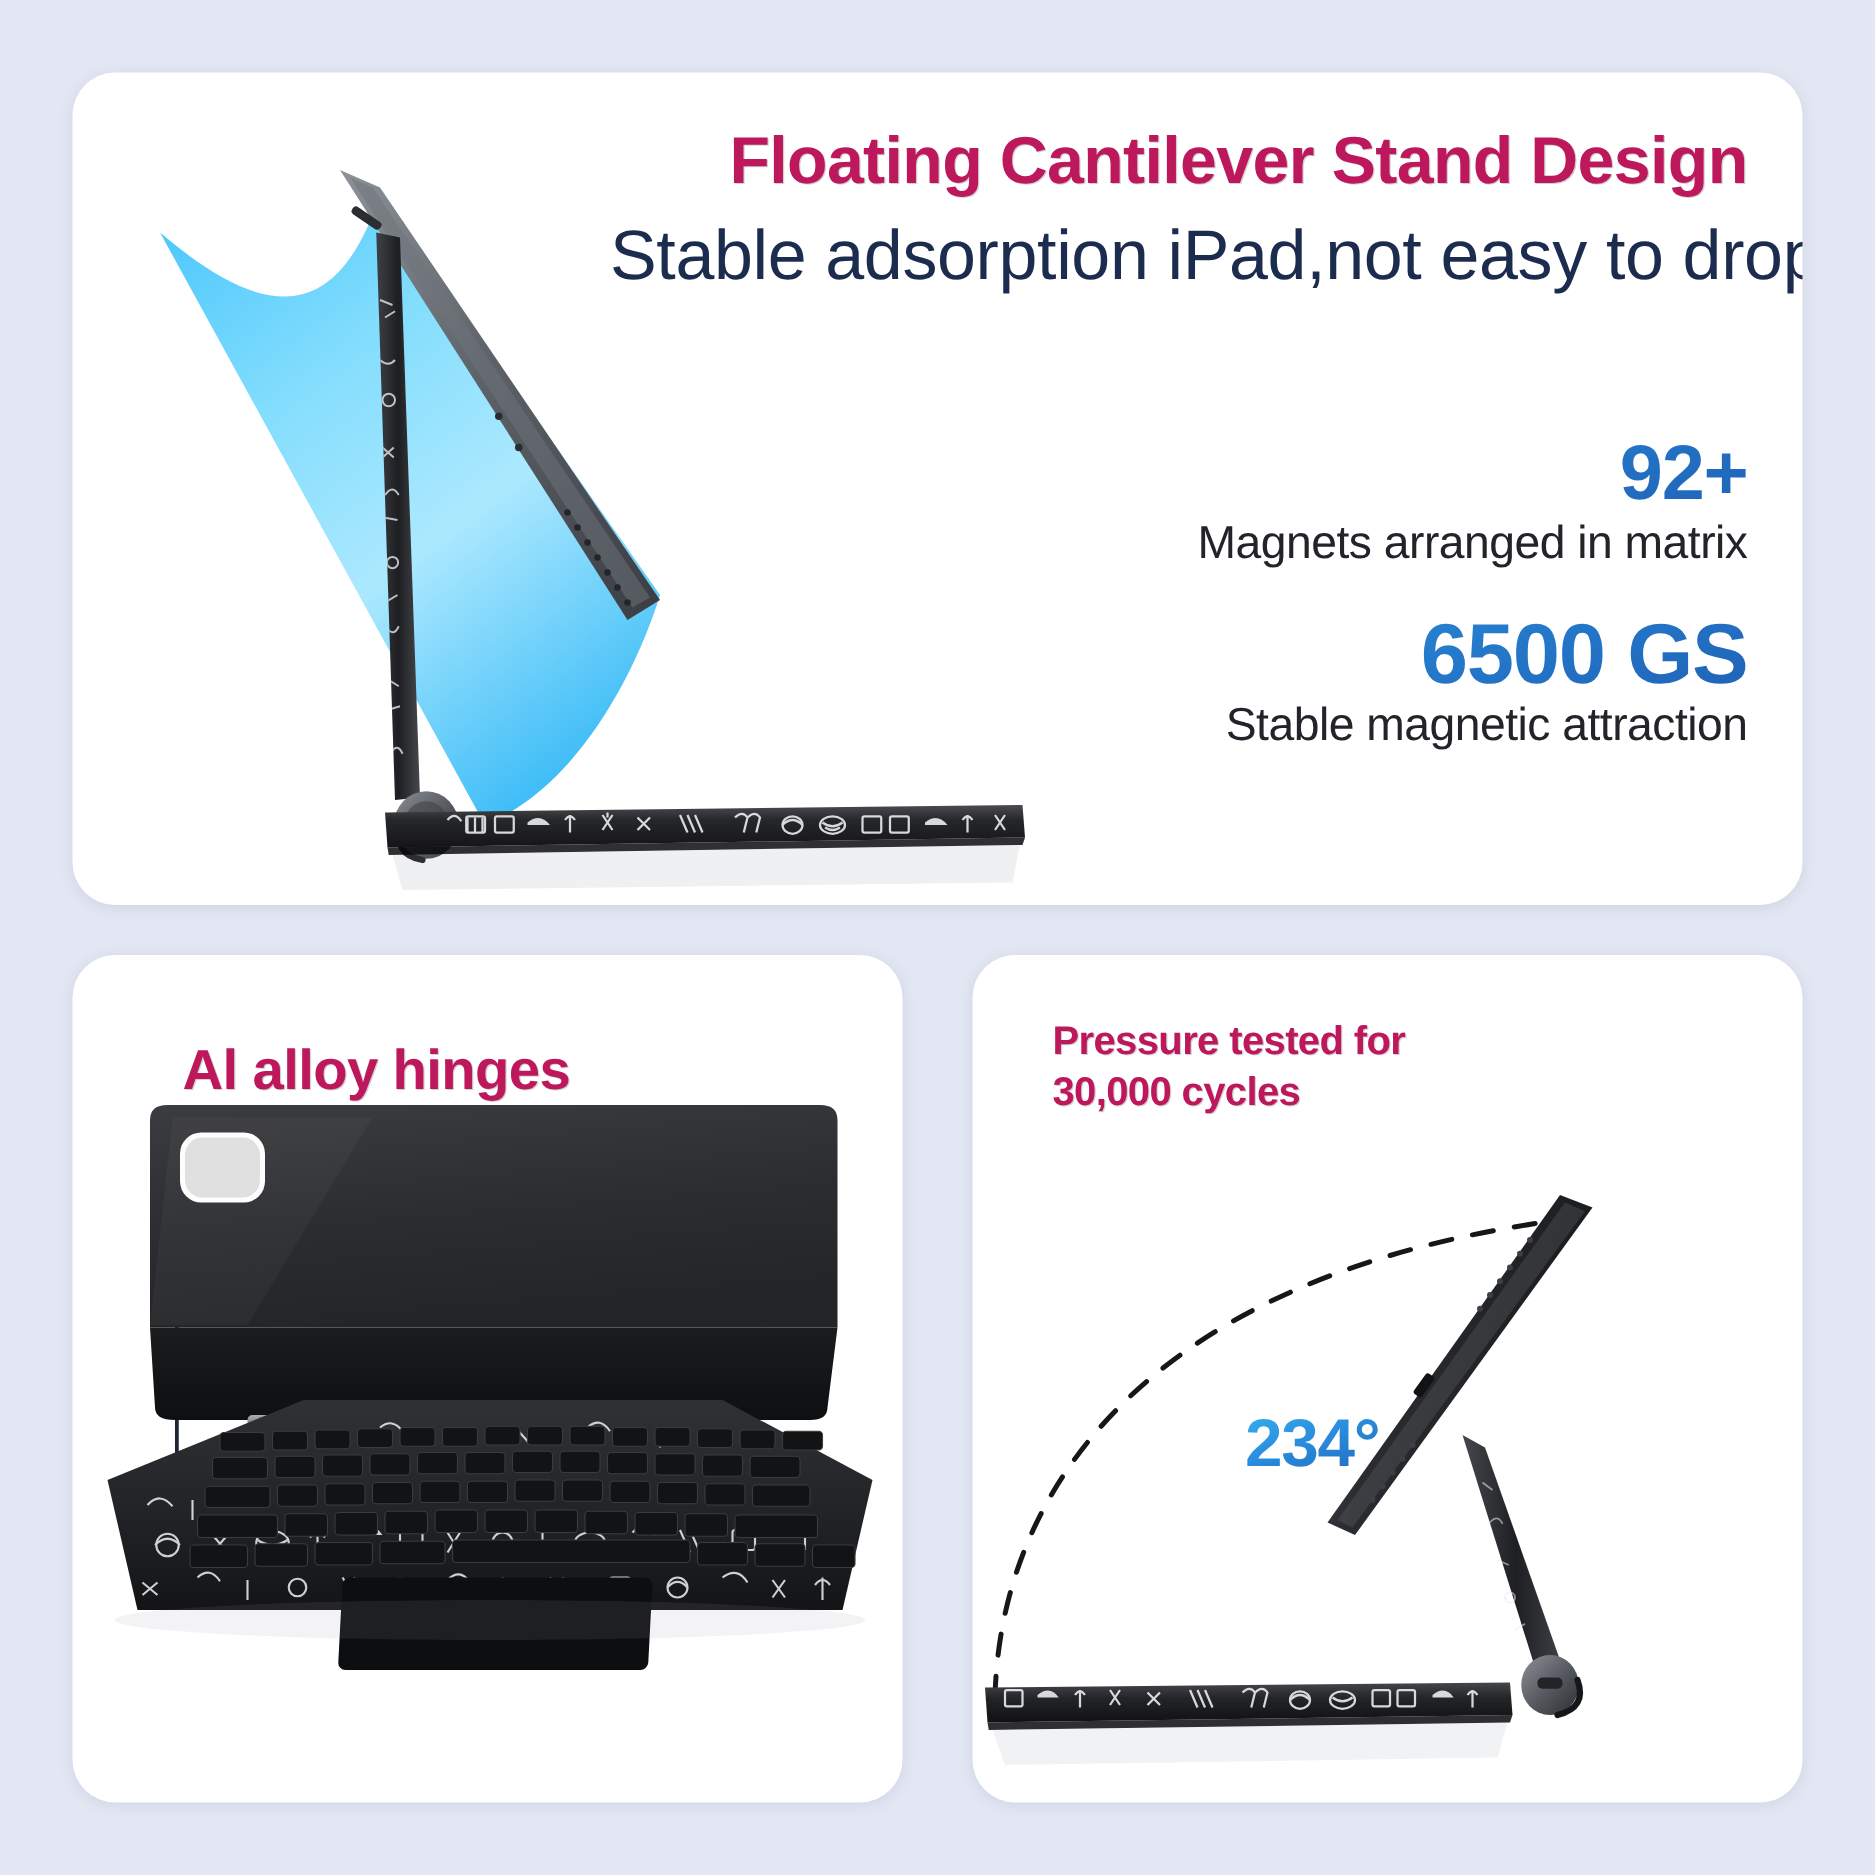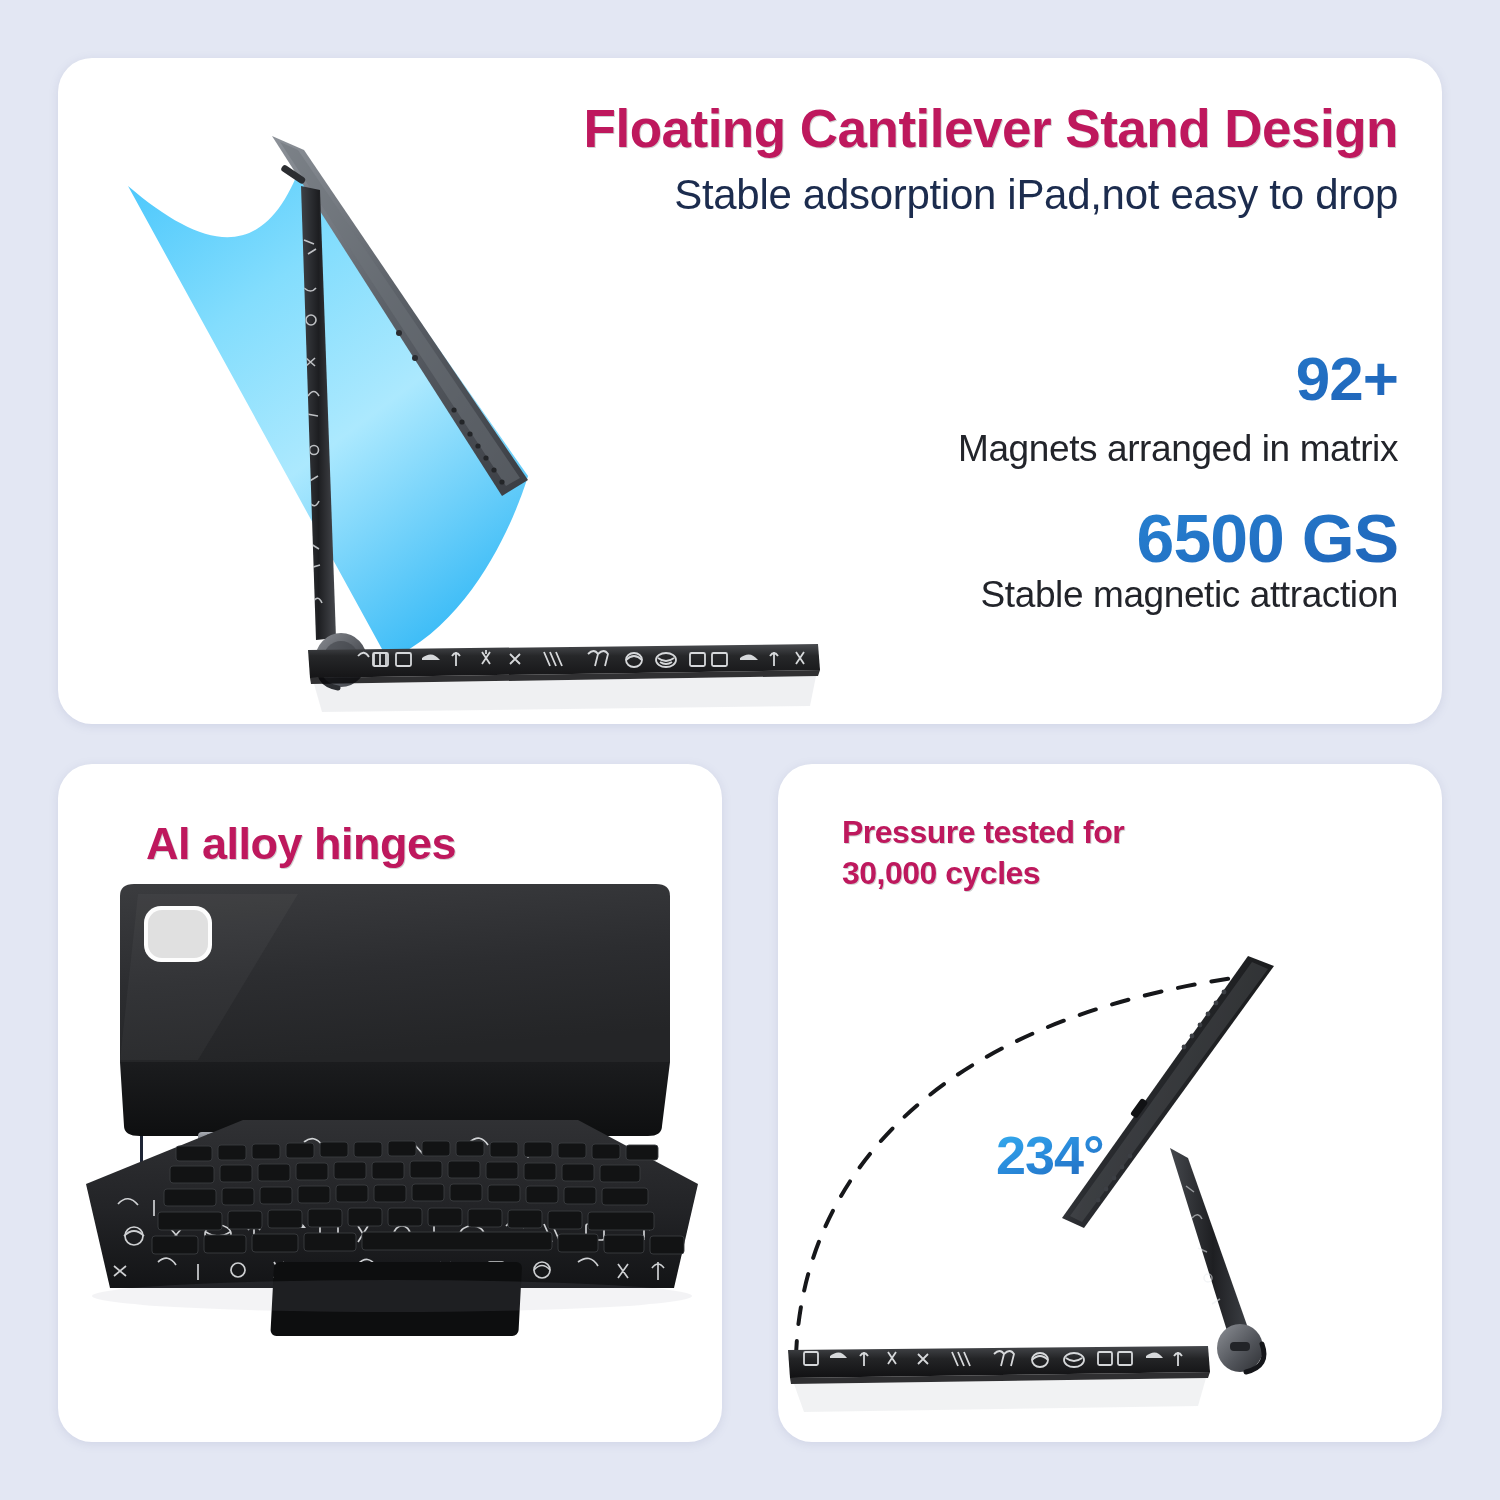--- a/index.html
+++ b/index.html
@@ -66,7 +66,7 @@
     text-align:right;
   }
   #top-title   { font-size:53px; text-align:right; white-space:nowrap; }
-  #top-sub     { font-size:42px; margin-top:14px; text-align:right; white-space:nowrap; }
+  #top-sub     { font-size:56px; margin-top:14px; text-align:right; white-space:nowrap; }
 
   #stat-block { position:absolute; left:430px; top:290px; width:910px; text-align:right; }
   .stat-row { margin-bottom:34px; }

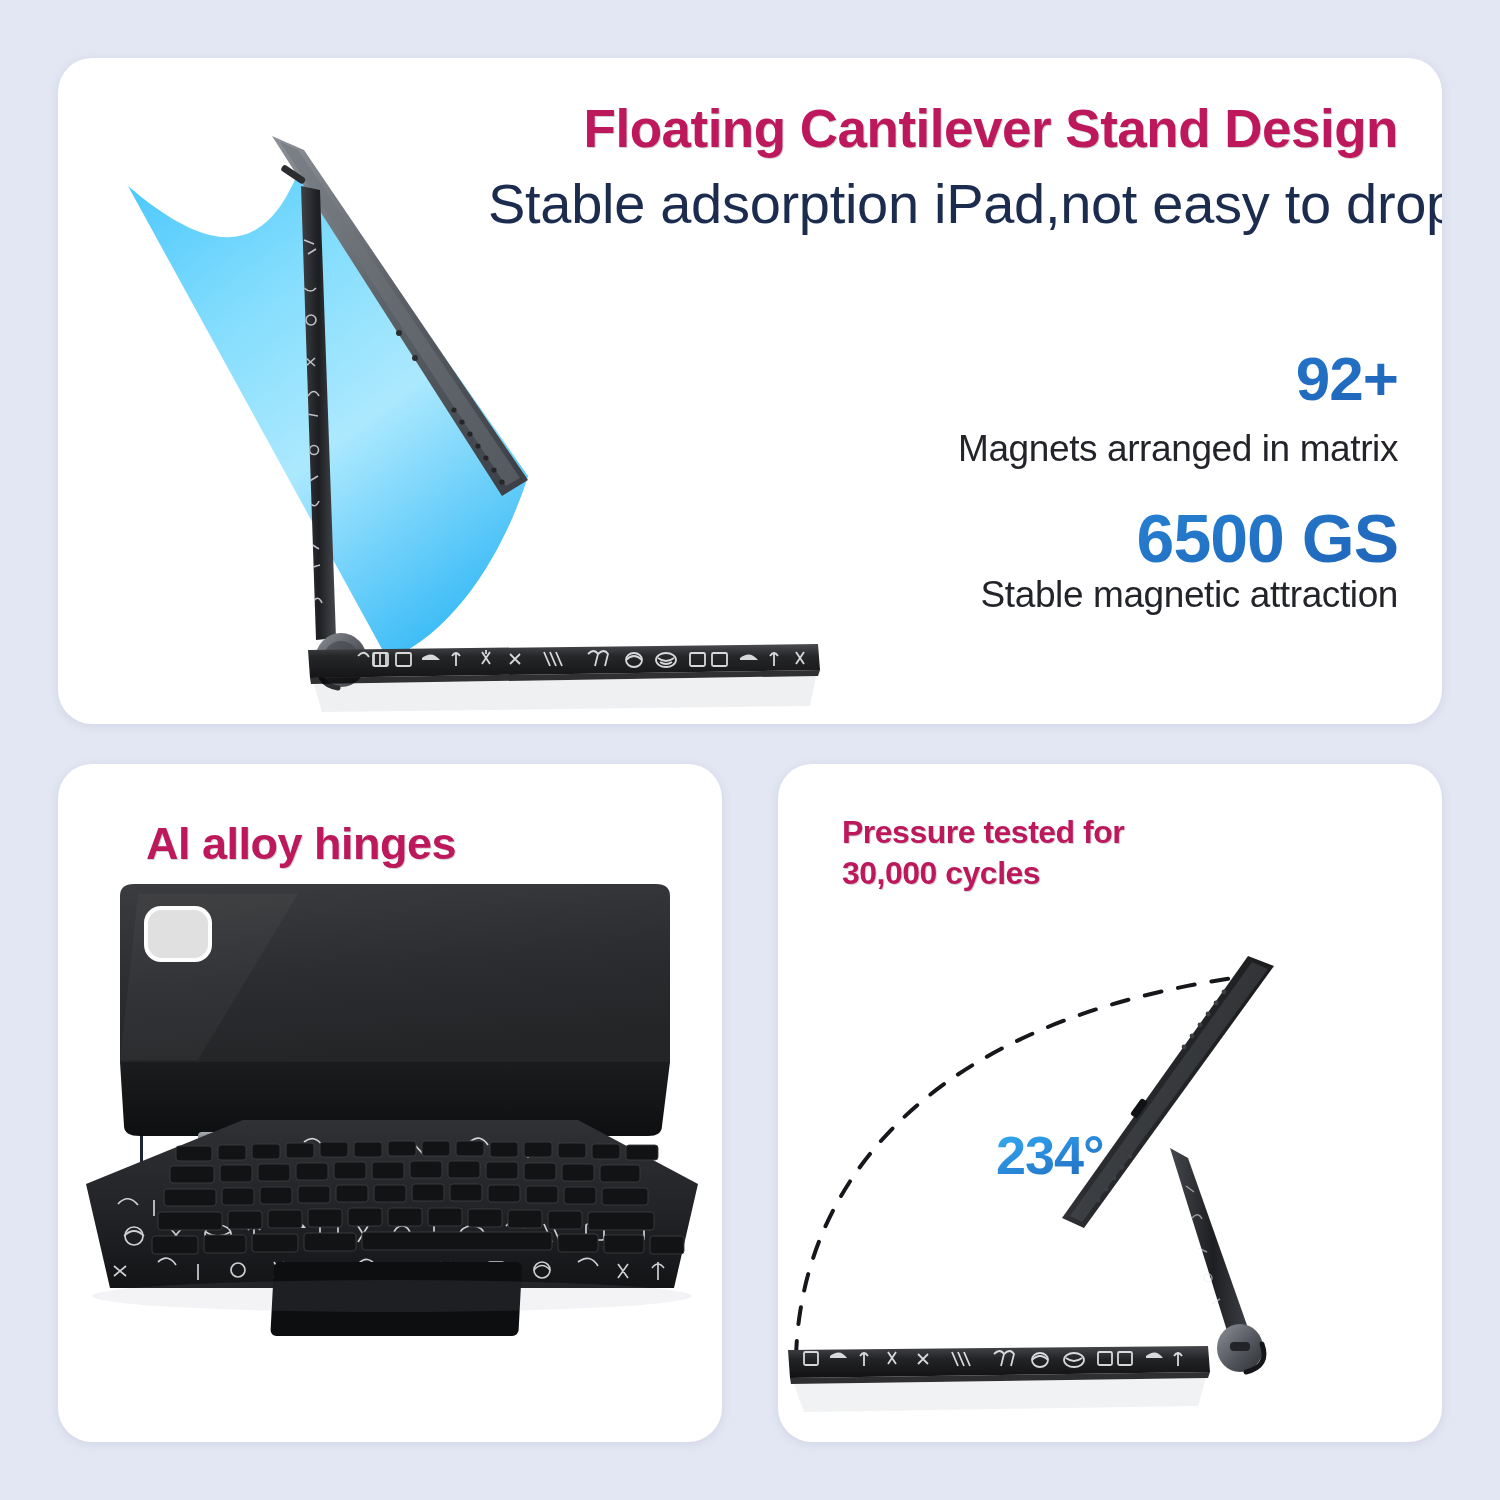--- a/index.html
+++ b/index.html
@@ -71,7 +71,7 @@
   #stat-block { position:absolute; left:430px; top:290px; width:910px; text-align:right; }
   .stat-row { margin-bottom:34px; }
   #stat1-num { font-size:62px; }
-  #stat1-cap { font-size:37px; margin-top:18px; }
+  #stat1-cap { font-size:37px; margin-top:3px; }
   #stat2-num { font-size:68px; }
   #stat2-cap { font-size:37px; margin-top:2px; }
 

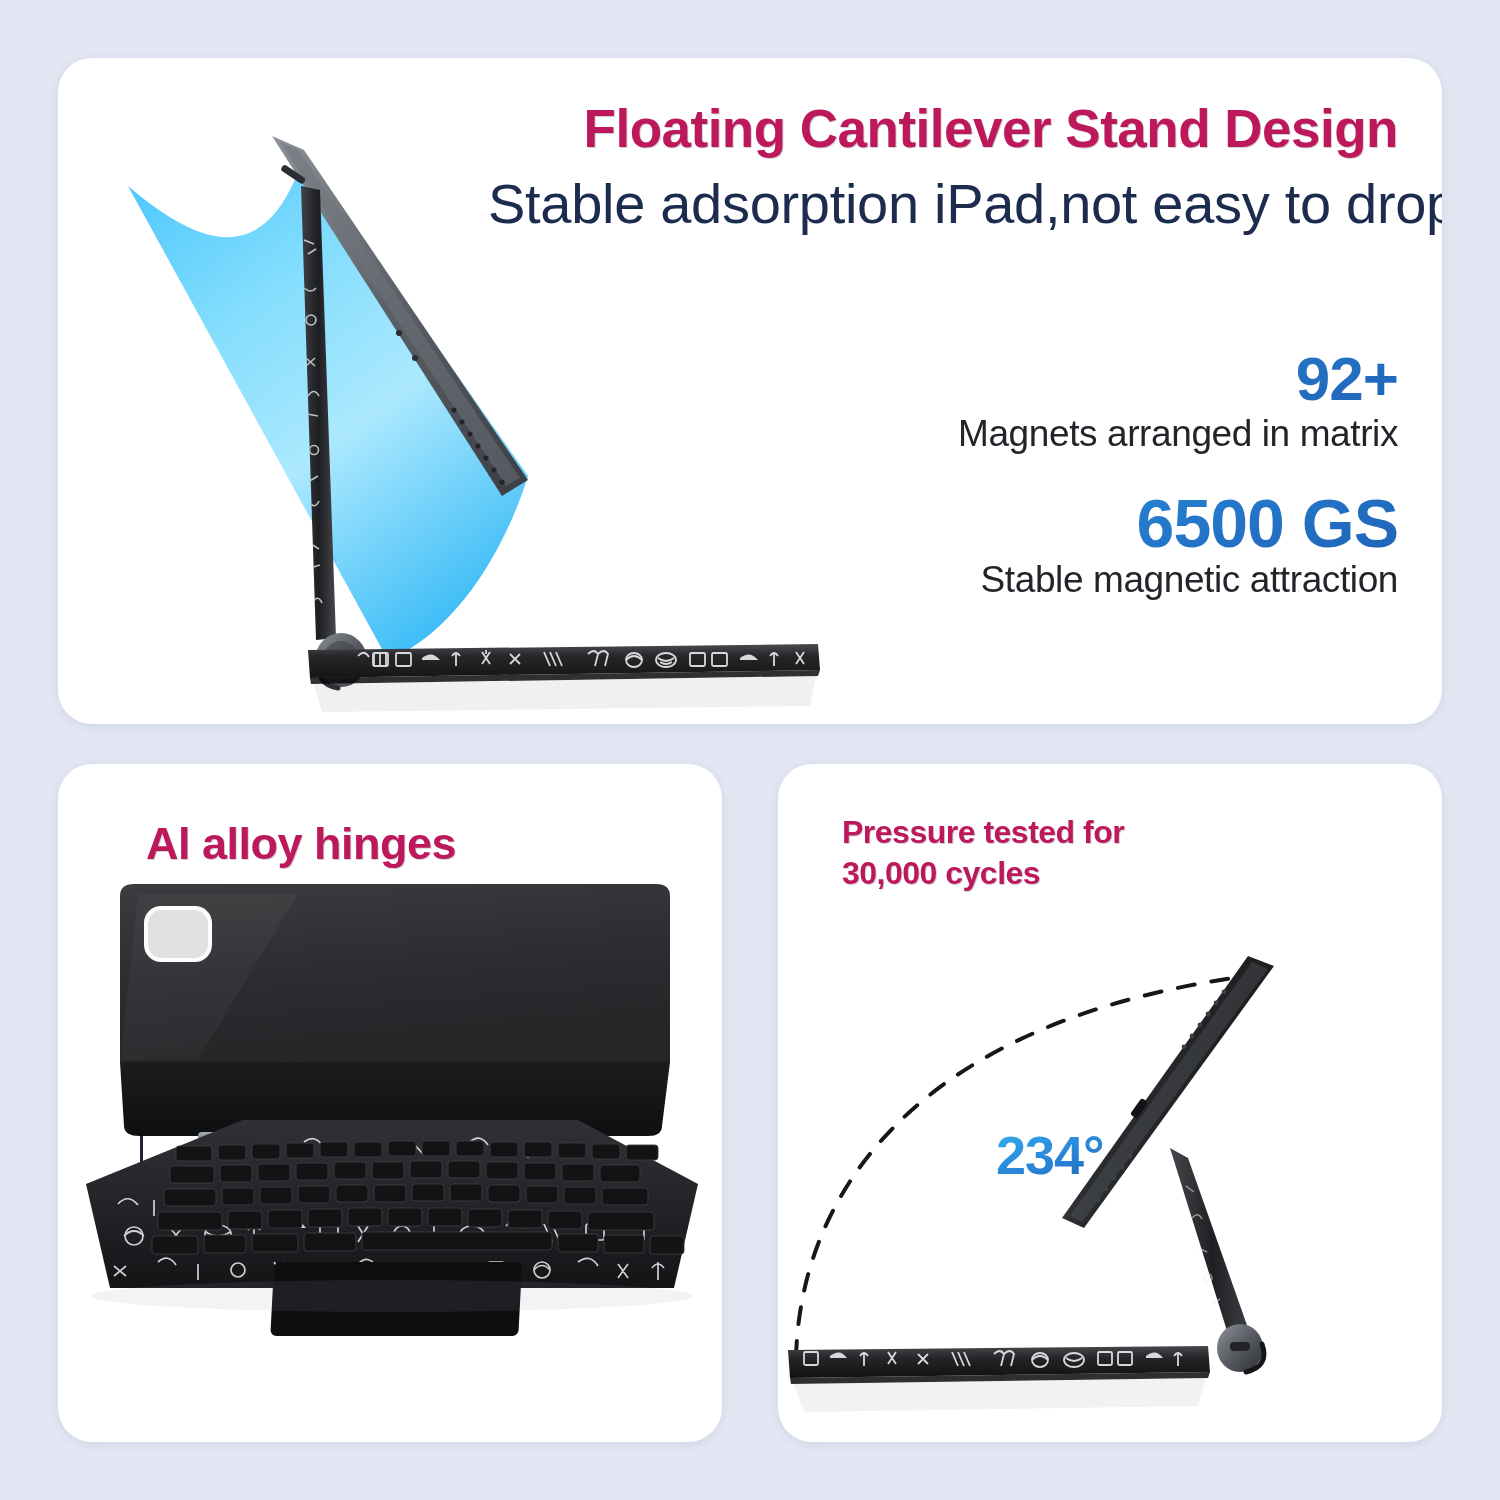--- a/index.html
+++ b/index.html
@@ -76,7 +76,7 @@
   #stat2-cap { font-size:37px; margin-top:2px; }
 
   
-  #left-title { position:absolute; left:88px; top:56px; font-size:45px; white-space:nowrap; }
+  #left-title { position:absolute; left:88px; top:68px; font-size:45px; white-space:nowrap; }
 
   #leader {
     position:absolute;

